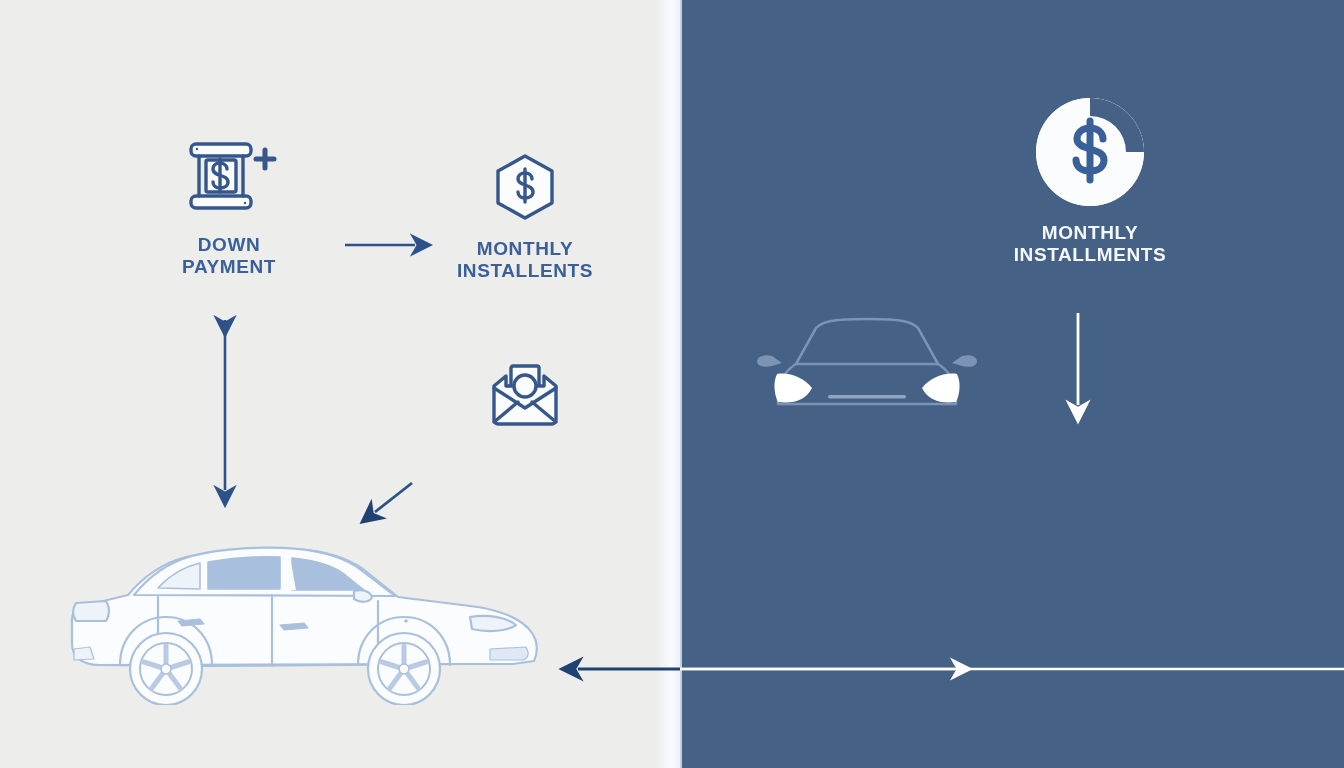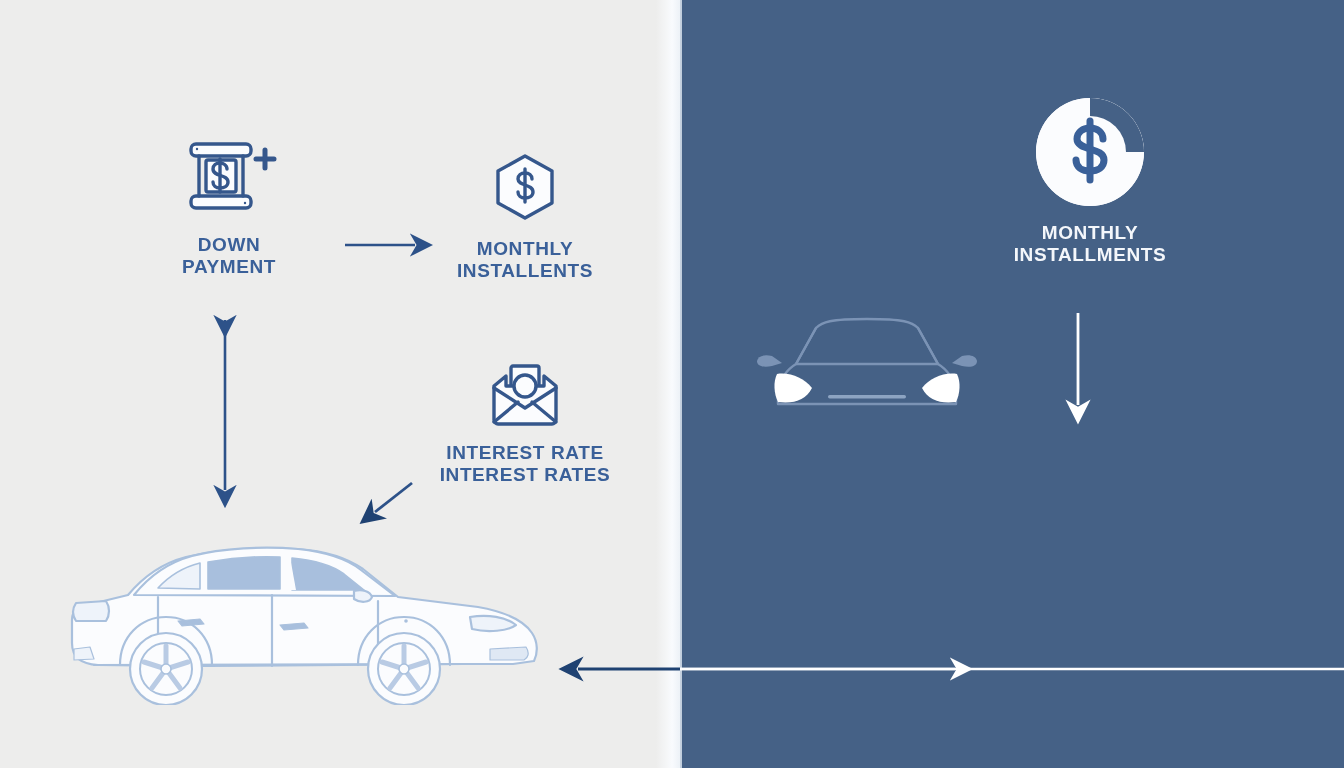--- a/index.html
+++ b/index.html
@@ -274,8 +274,6 @@
         </g>
       </svg>
     </span>
-    <span class="label label-dark">INTEREST RATE
-INTEREST RATES</span>
   </div>
 
   <div class="node" style="left:1000px; top:96px; width:180px;">

